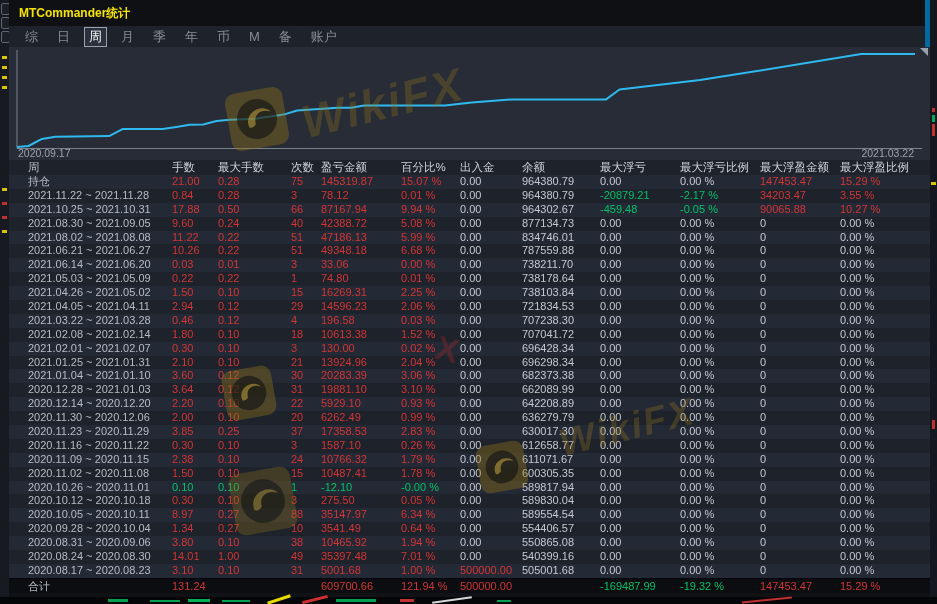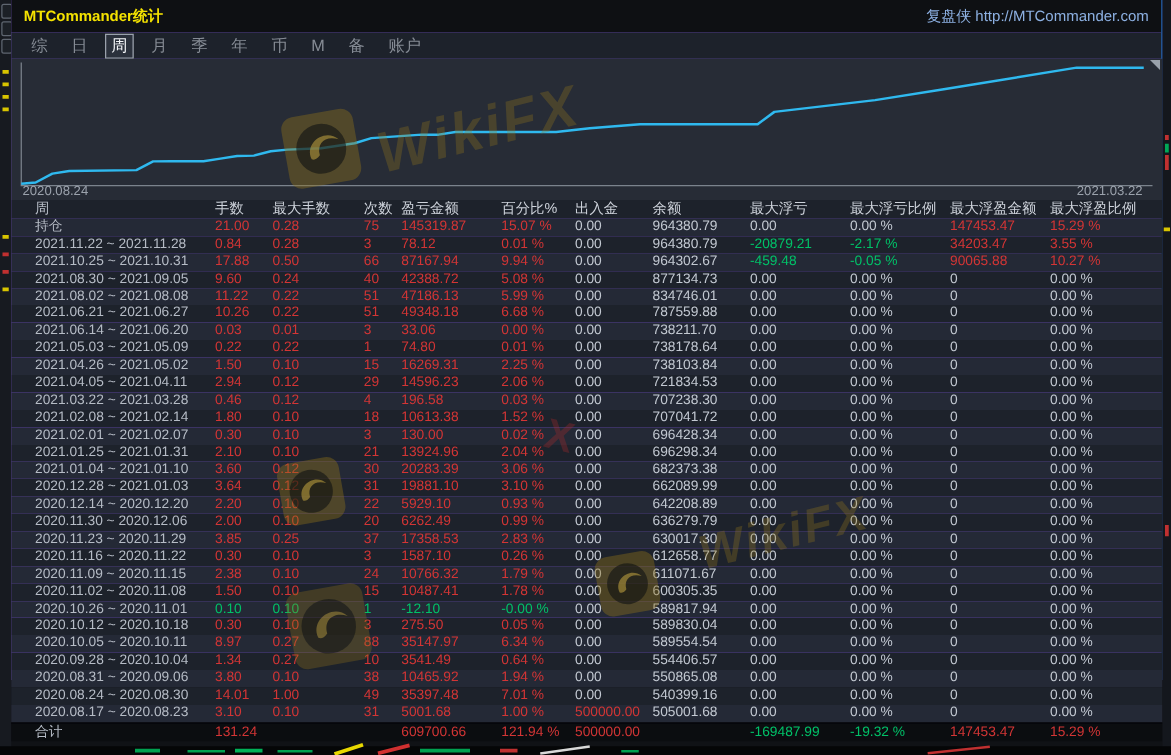--- a/index.html
+++ b/index.html
@@ -16,7 +16,7 @@
 
   
   .window{position:absolute;left:9px;top:0;width:921px;height:544px;background:#8b5cf6;
-          border-right:1px solid #0369a1;box-sizing:border-box;}
+          border-right:5px solid #0369a1;box-sizing:border-box;}
 
   .titlebar{position:absolute;left:0;top:0;width:100%;height:26px;background:#0e1013;
             display:flex;align-items:center;justify-content:space-between;

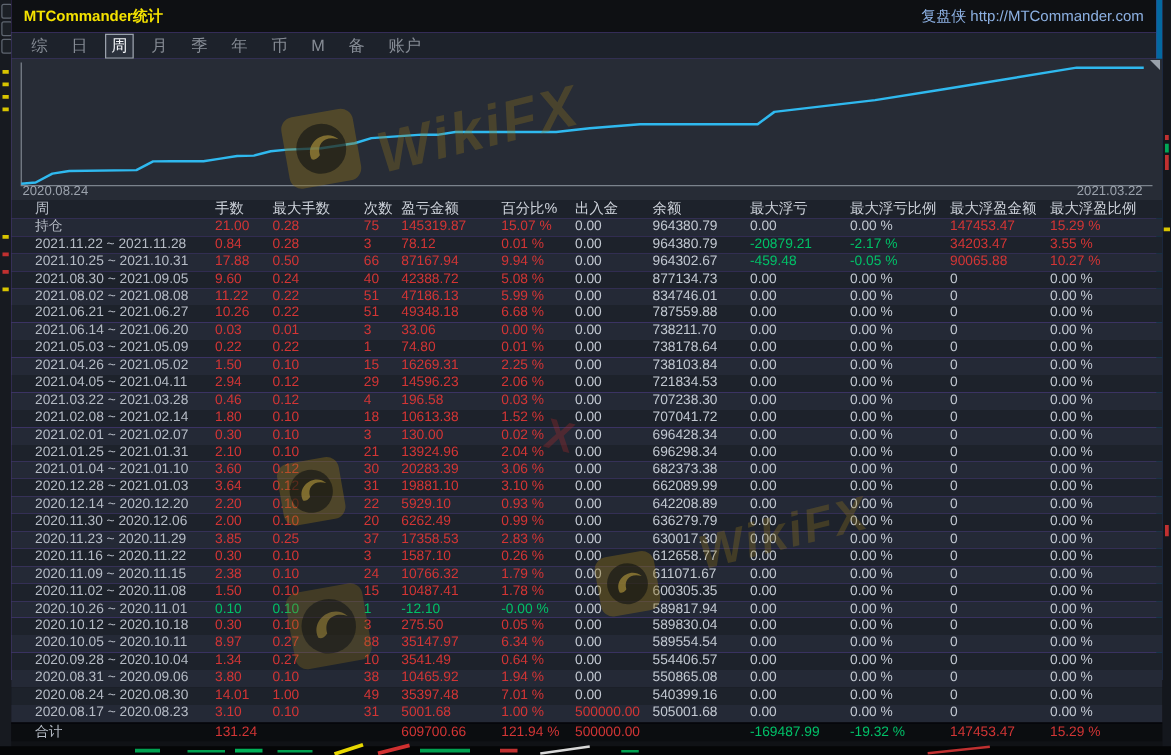--- a/index.html
+++ b/index.html
@@ -79,7 +79,6 @@
   <div class="window">
     <div class="titlebar">
       <span class="wtitle">MTCommander统计</span>
-      <span class="wlink">复盘侠 http://MTCommander.com</span>
     </div>
 
     <div class="menubar" id="menubar">

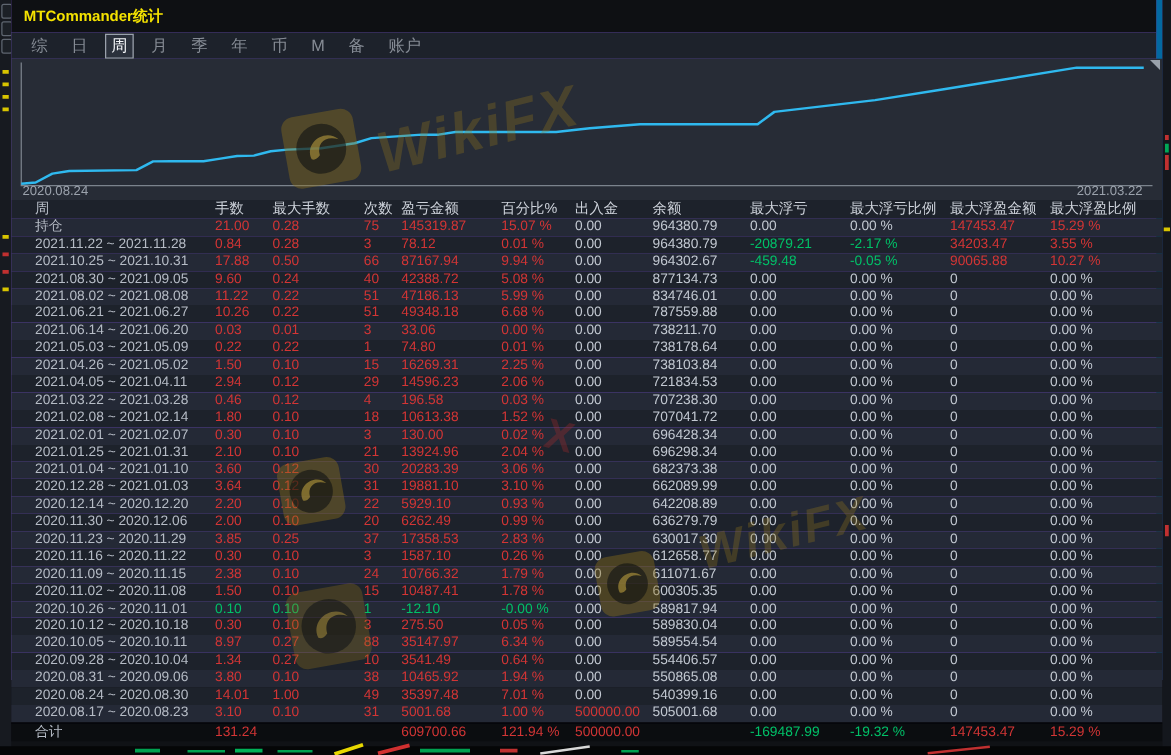--- a/index.html
+++ b/index.html
@@ -99,7 +99,7 @@
         <polyline points="8,3 8,101.5 913,101.5" fill="none" stroke="#7b838d" stroke-width="1"></polyline>
         <polyline id="equity-line" fill="none" stroke-width="2" stroke-linejoin="round" stroke="#2fb9ef" points="8.0,100.0 19.5,99.0 32.9,91.9 46.4,89.8 100.1,89.1 113.5,82.1 127.0,82.0 153.8,82.0 167.3,79.9 180.7,77.8 194.1,77.5 207.6,74.0 221.0,72.7 247.9,71.6 274.7,67.6 288.1,63.5 328.4,60.7 341.9,60.7 355.3,58.6 435.9,58.6 462.8,55.6 503.1,52.4 516.5,52.4 597.1,52.4 610.5,42.5 691.1,33.1 744.8,24.6 852.3,7.1 906.0,7.1"></polyline>
       </svg>
-      <span class="xlabel left">2020.08.24</span>
+      <span class="xlabel left">2020.09.17</span>
       <span class="xlabel right">2021.03.22</span>
       <div class="scroll-arrow"></div>
     </div>

